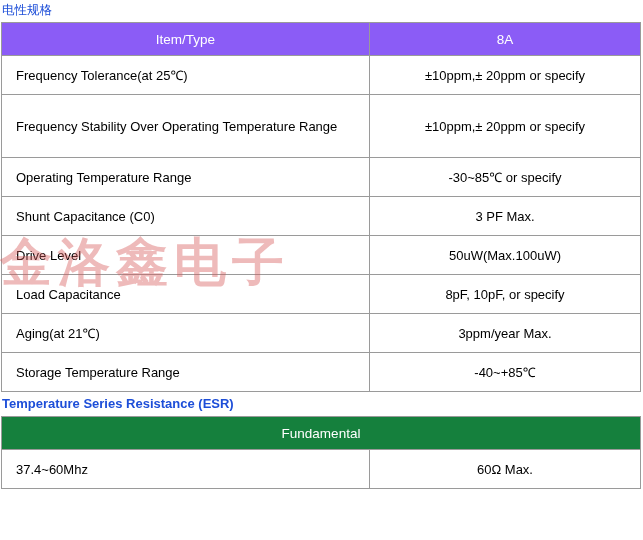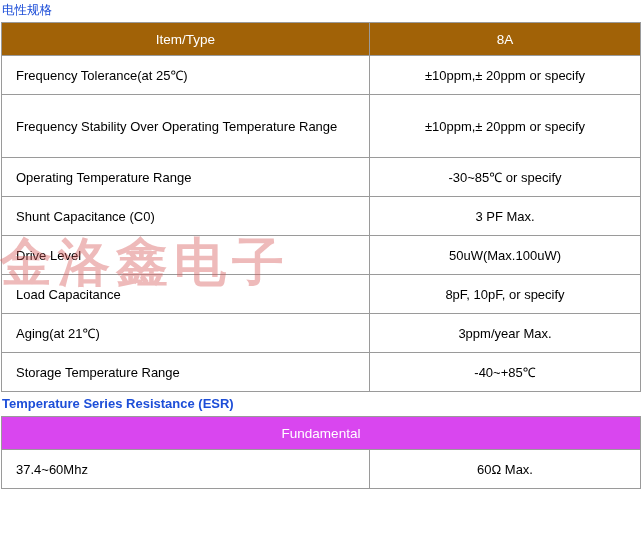--- a/index.html
+++ b/index.html
@@ -45,7 +45,7 @@
     padding: 0;
   }
   .hdr th {
-    background: #a16207;
+    background: #8b5cf6;
     color: #ffffff;
     font-weight: normal;
     font-size: 13.5px;

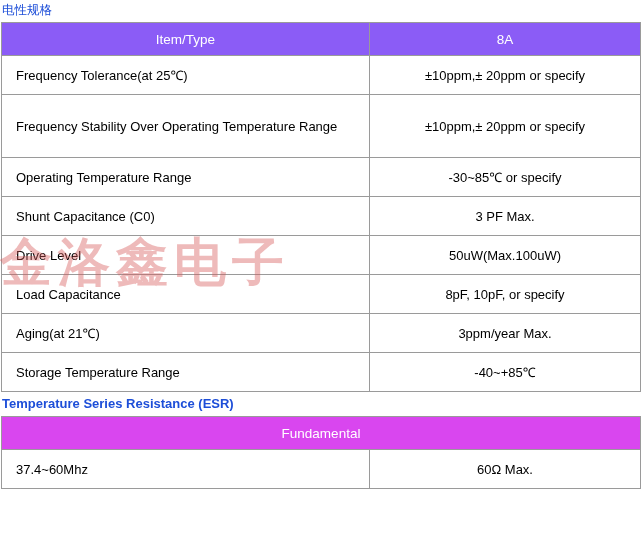--- a/index.html
+++ b/index.html
@@ -72,7 +72,7 @@
   }
   tr.tall td { height: 46px; }
   .esr-hdr th {
-    background: #d946ef;
+    background: #15803d;
     color: #ffffff;
     font-weight: normal;
     font-size: 13.5px;

